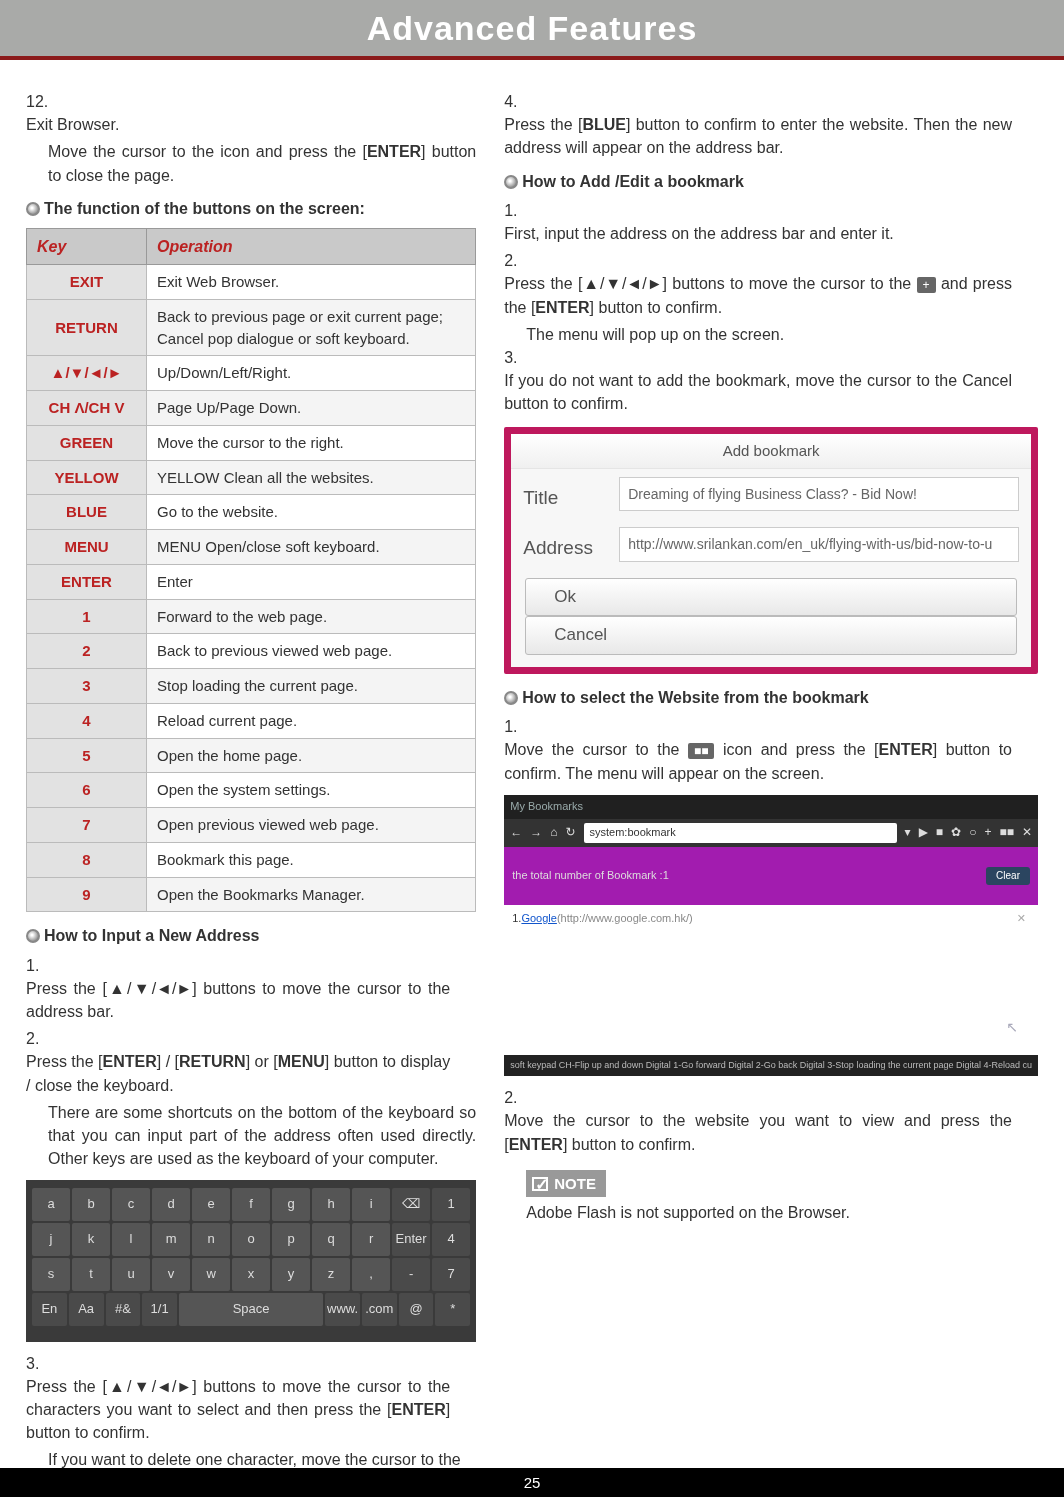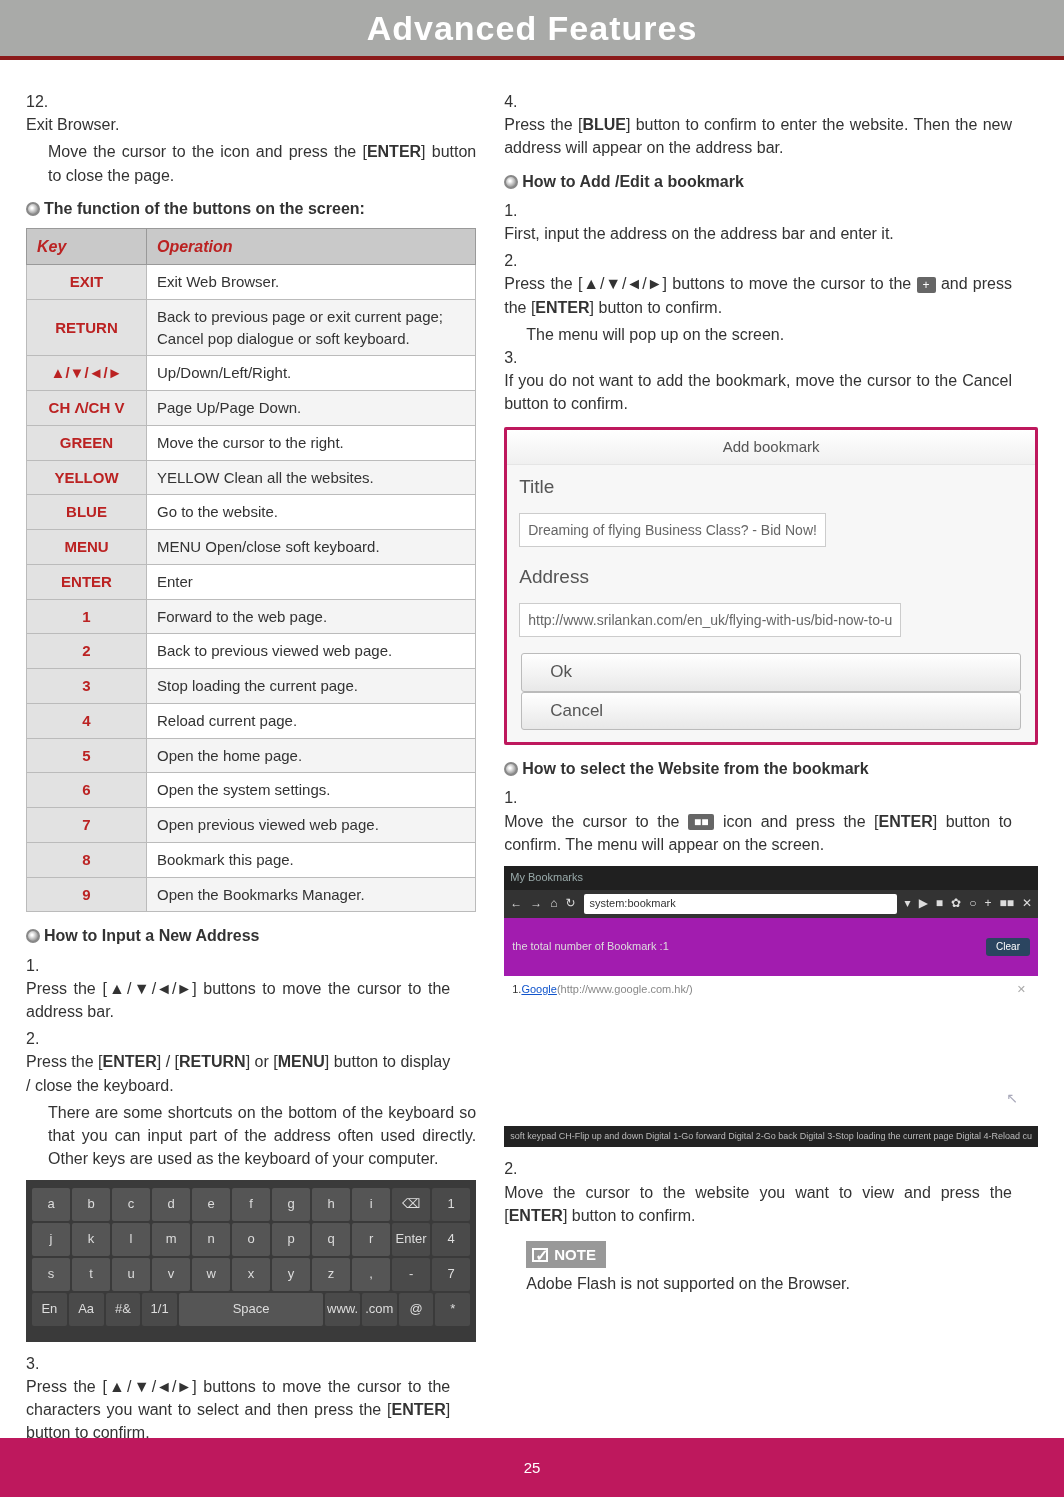--- a/index.html
+++ b/index.html
@@ -111,7 +111,7 @@
     line-height: 14px;
   }
   .add-bookmark {
-    border: 3px solid #be185d;
+    border: 7px solid #be185d;
     border-radius: 2px;
     background: #f7f7f7;
     margin: 12px 0;

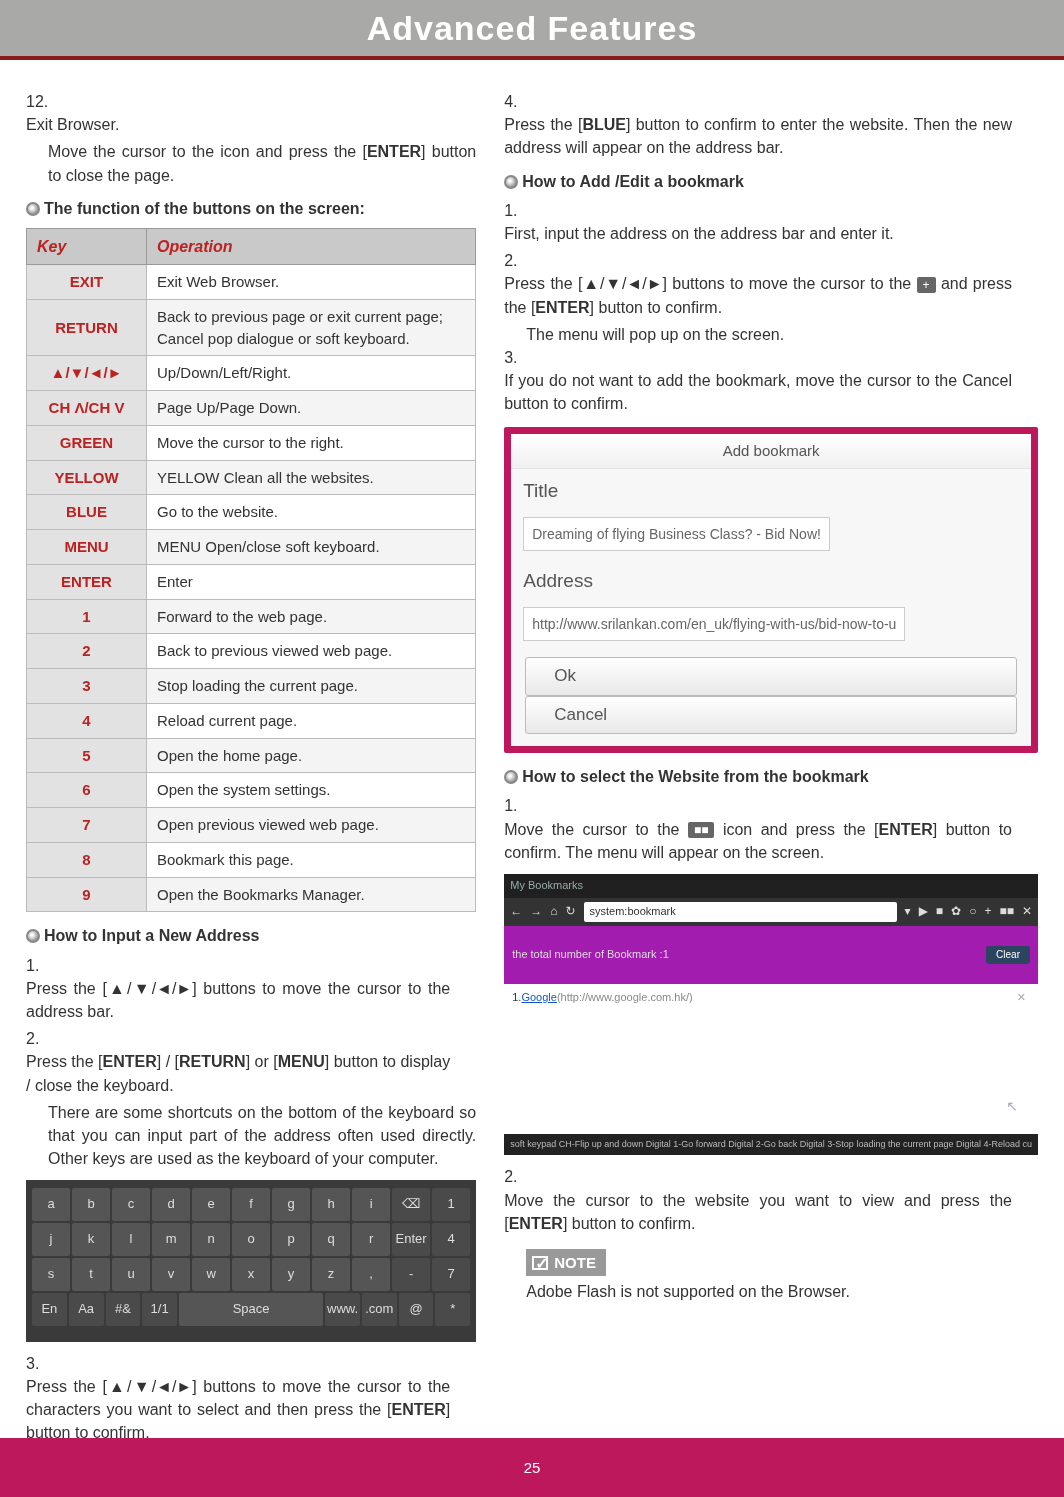--- a/index.html
+++ b/index.html
@@ -127,10 +127,9 @@
   }
   .ab-row {
     display: flex;
-    align-items: flex-start;
+    align-items: flex-end;
     padding: 8px 12px;
     gap: 12px;
-    flex-direction: column;
   }
   .ab-label { width: 84px; color: #555; font-size: 19px; }
   .ab-field {

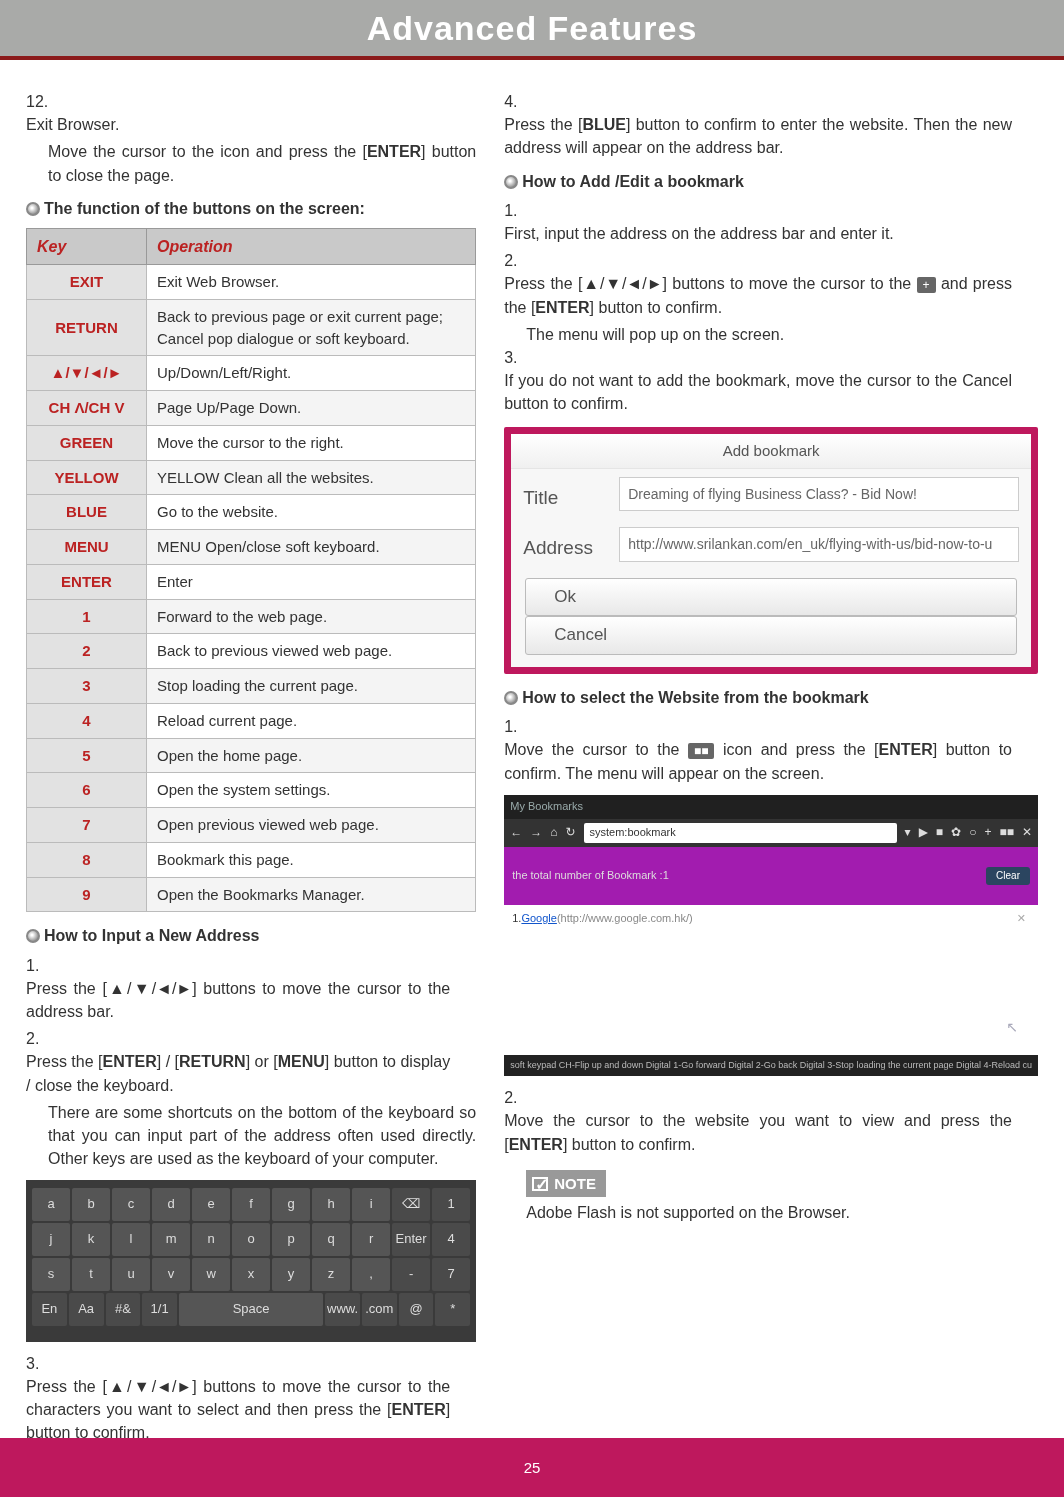--- a/index.html
+++ b/index.html
@@ -244,10 +244,10 @@
     bottom: 0;
     left: 0;
     width: 100%;
-    background: #be185d;
+    background: #000000;
     color: #fff;
     text-align: center;
-    padding: 21px 0;
+    padding: 6px 0;
     font-size: 15px;
   }
 </style>

